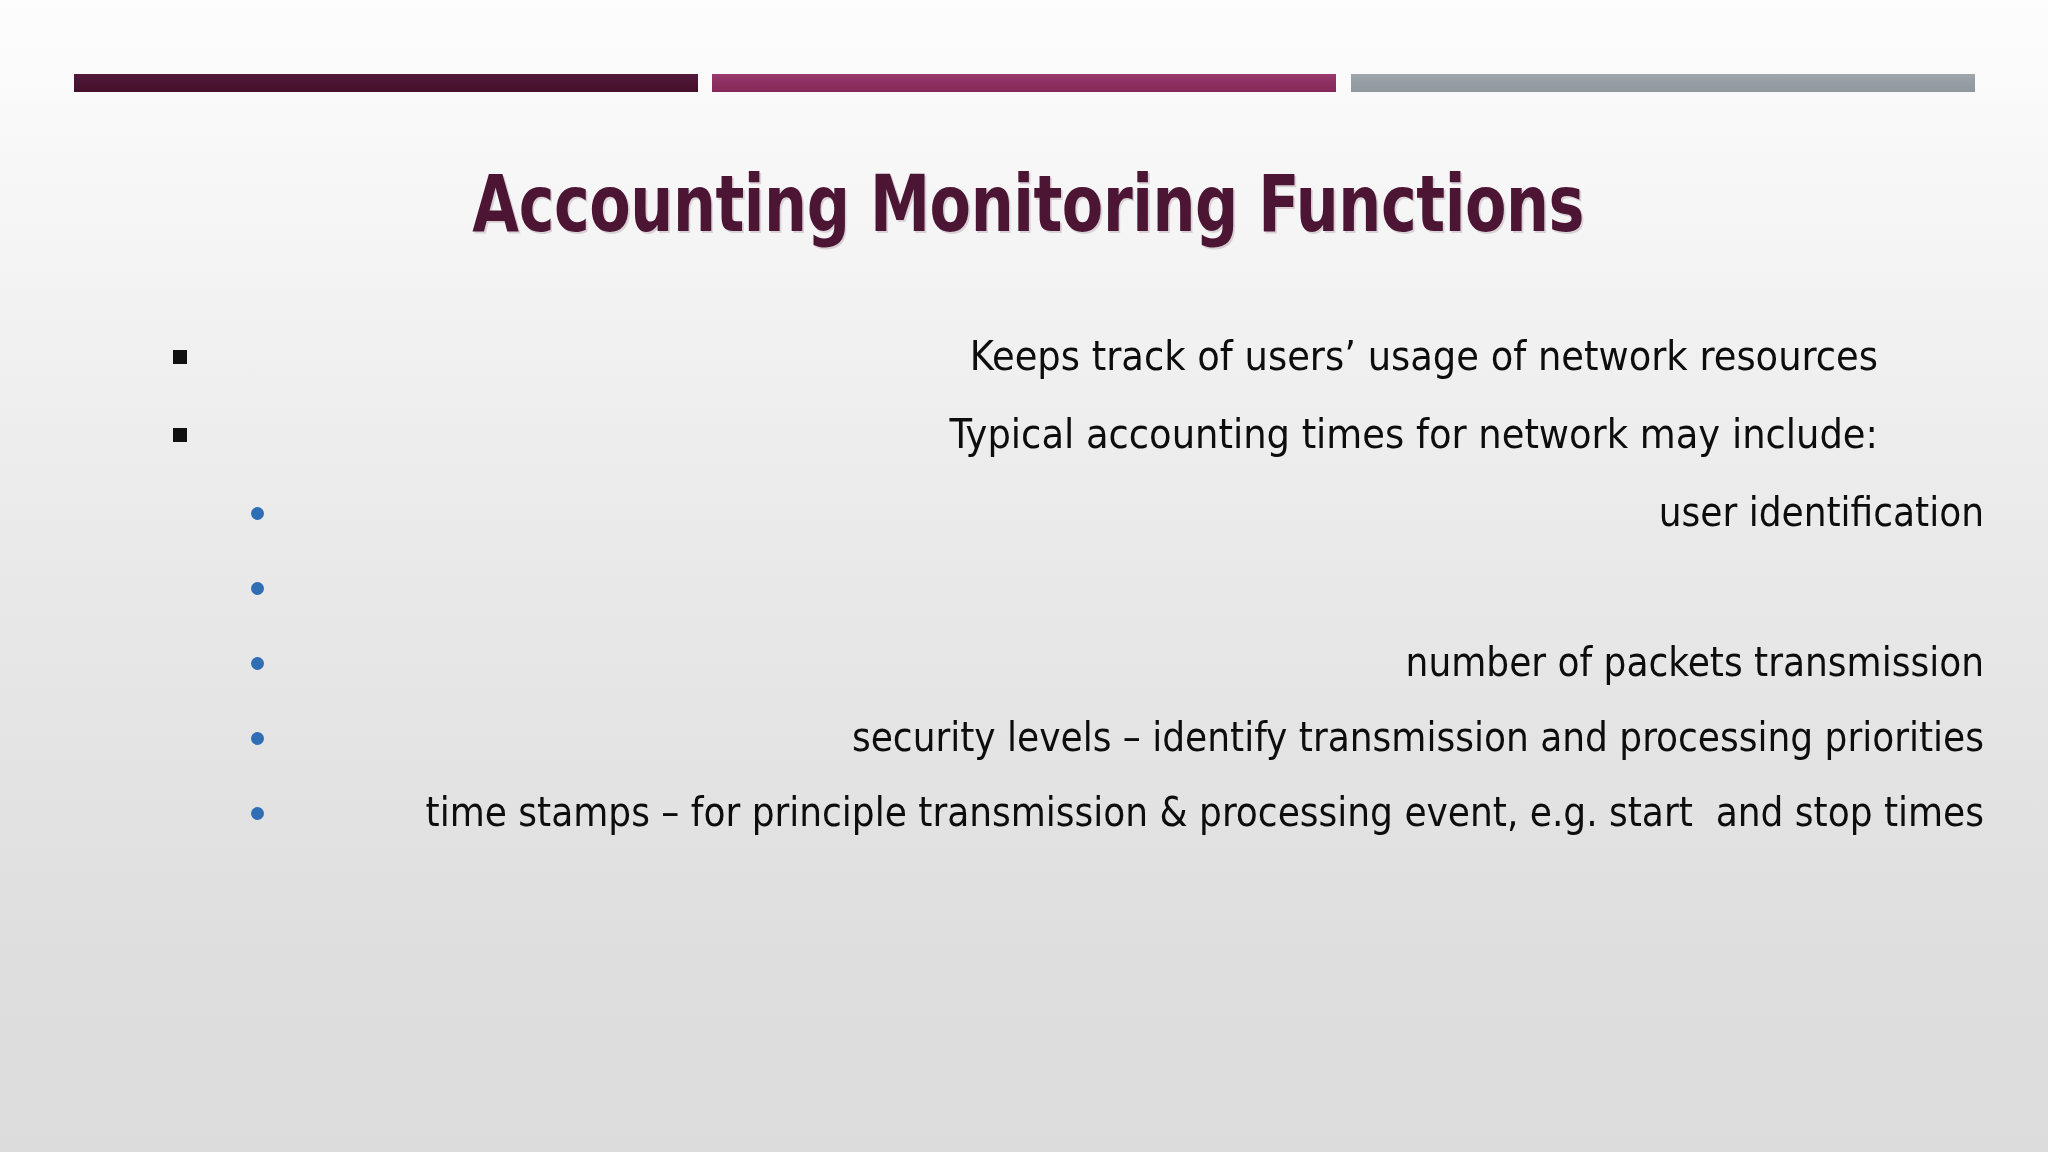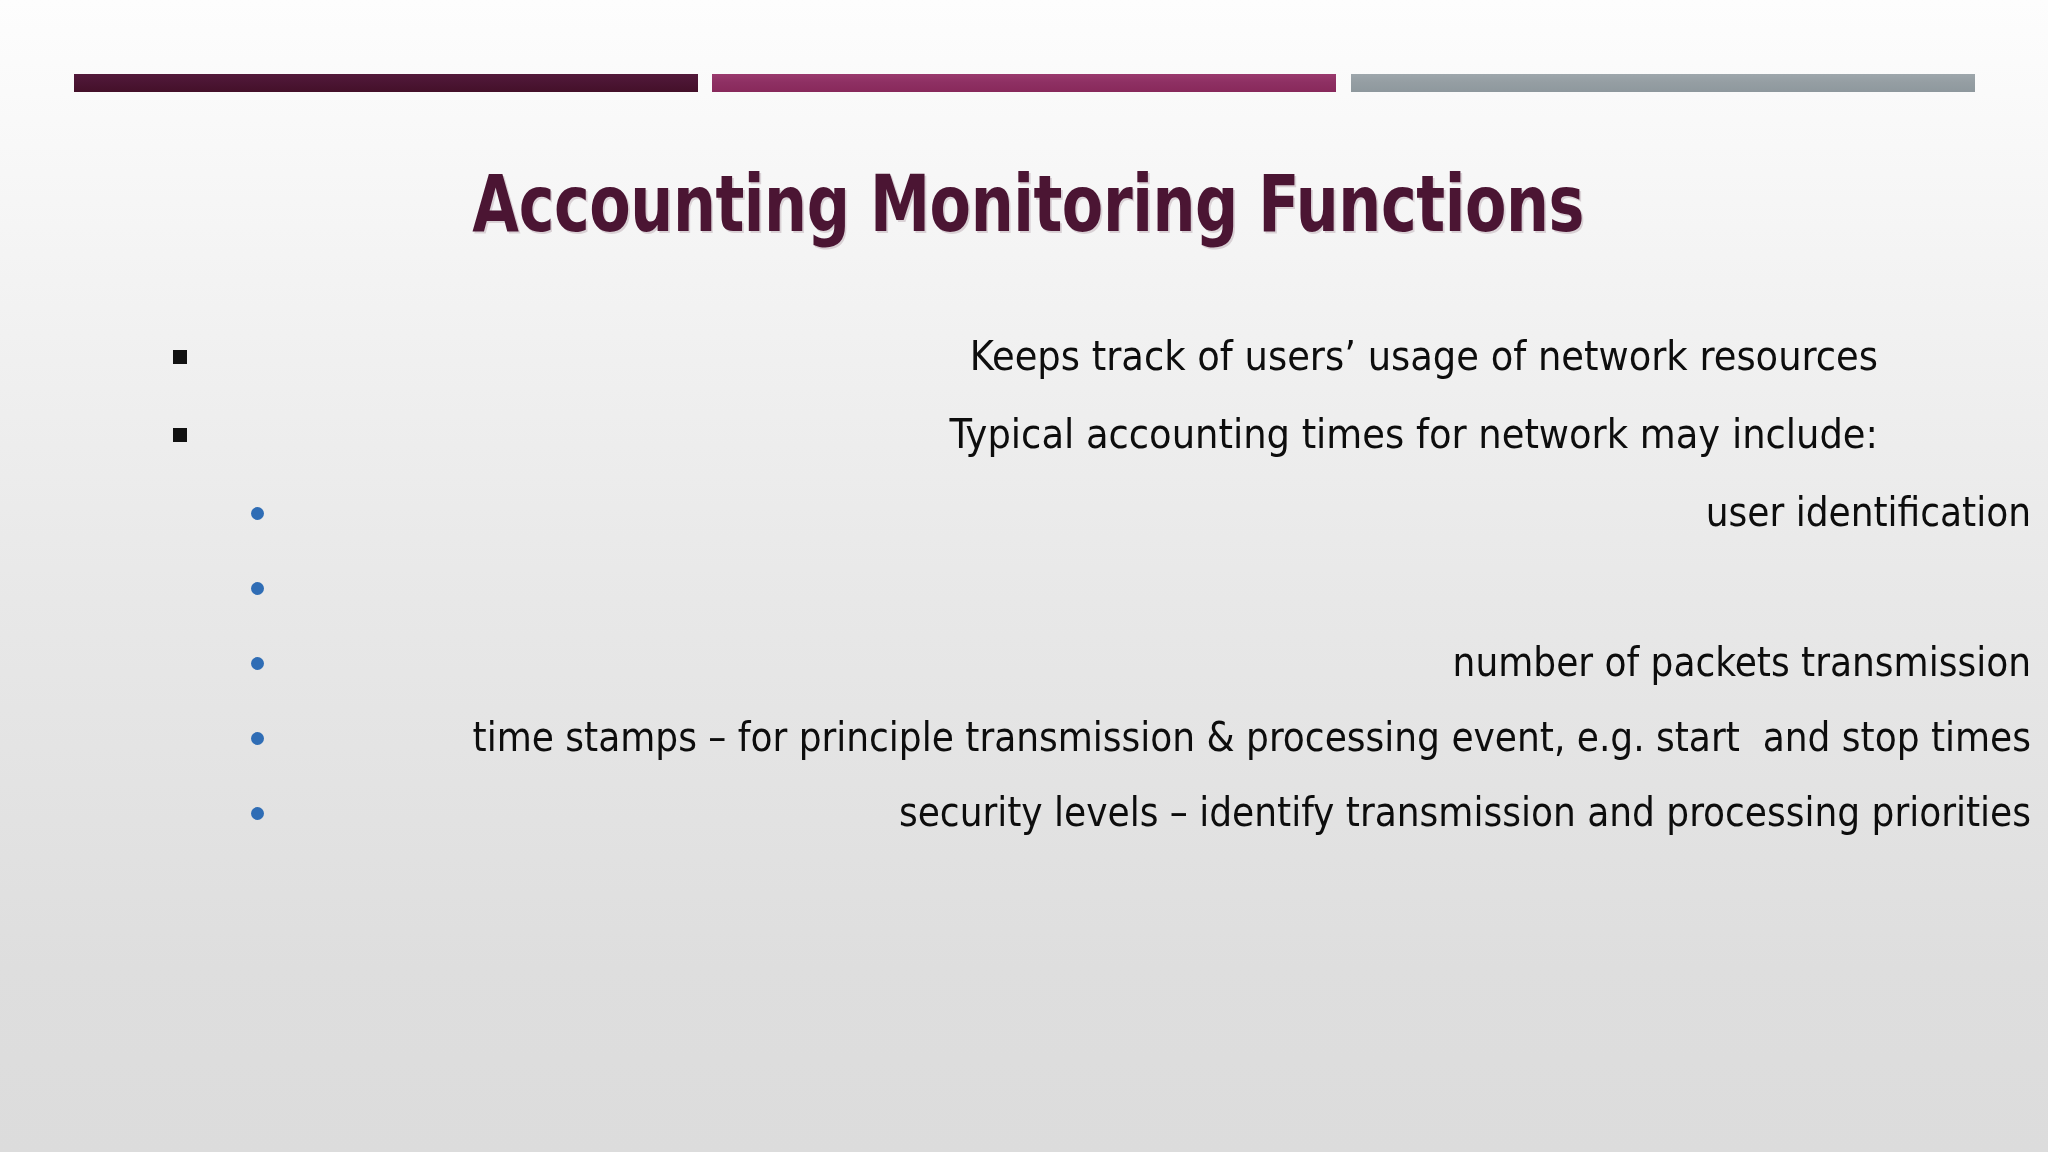--- a/index.html
+++ b/index.html
@@ -125,7 +125,6 @@
     margin-bottom: 16px;
     font-size: 40px;
     line-height: 59px;
-    gap: 47px;
   }
   .lvl2 .marker {
     flex: 0 0 auto;

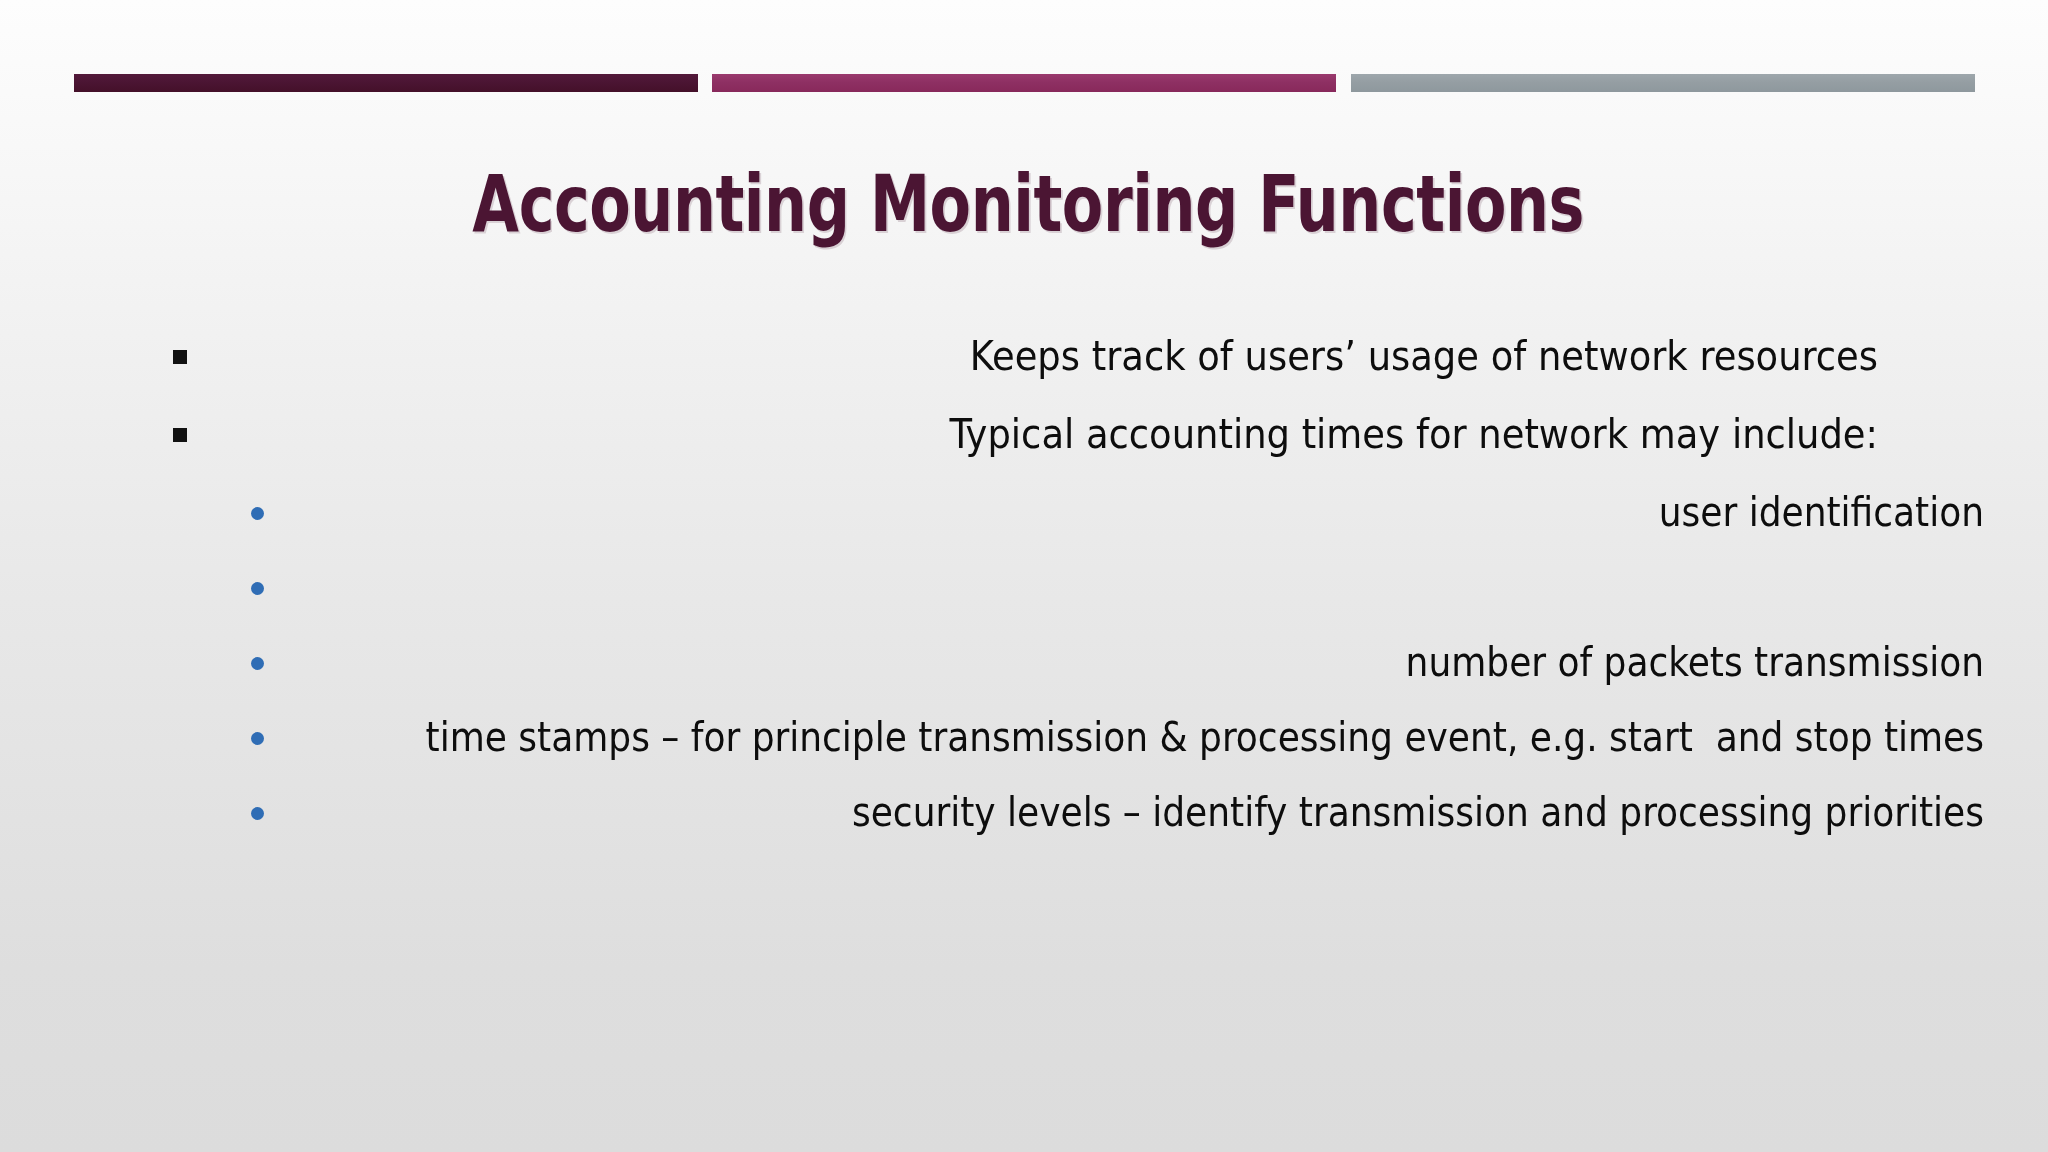--- a/index.html
+++ b/index.html
@@ -200,14 +200,14 @@
       <span class="marker">
           <span class="dot"></span>
         </span>
+      <span class="btext">security levels – identify transmission and processing priorities</span>
+    </div>
+
+    <div class="bullet-row lvl2">
+      <span class="marker">
+          <span class="dot"></span>
+        </span>
       <span class="btext">time stamps – for principle transmission &amp; processing event, e.g. start  and stop times</span>
-    </div>
-
-    <div class="bullet-row lvl2">
-      <span class="marker">
-          <span class="dot"></span>
-        </span>
-      <span class="btext">security levels – identify transmission and processing priorities</span>
     </div>
 
   </div>

